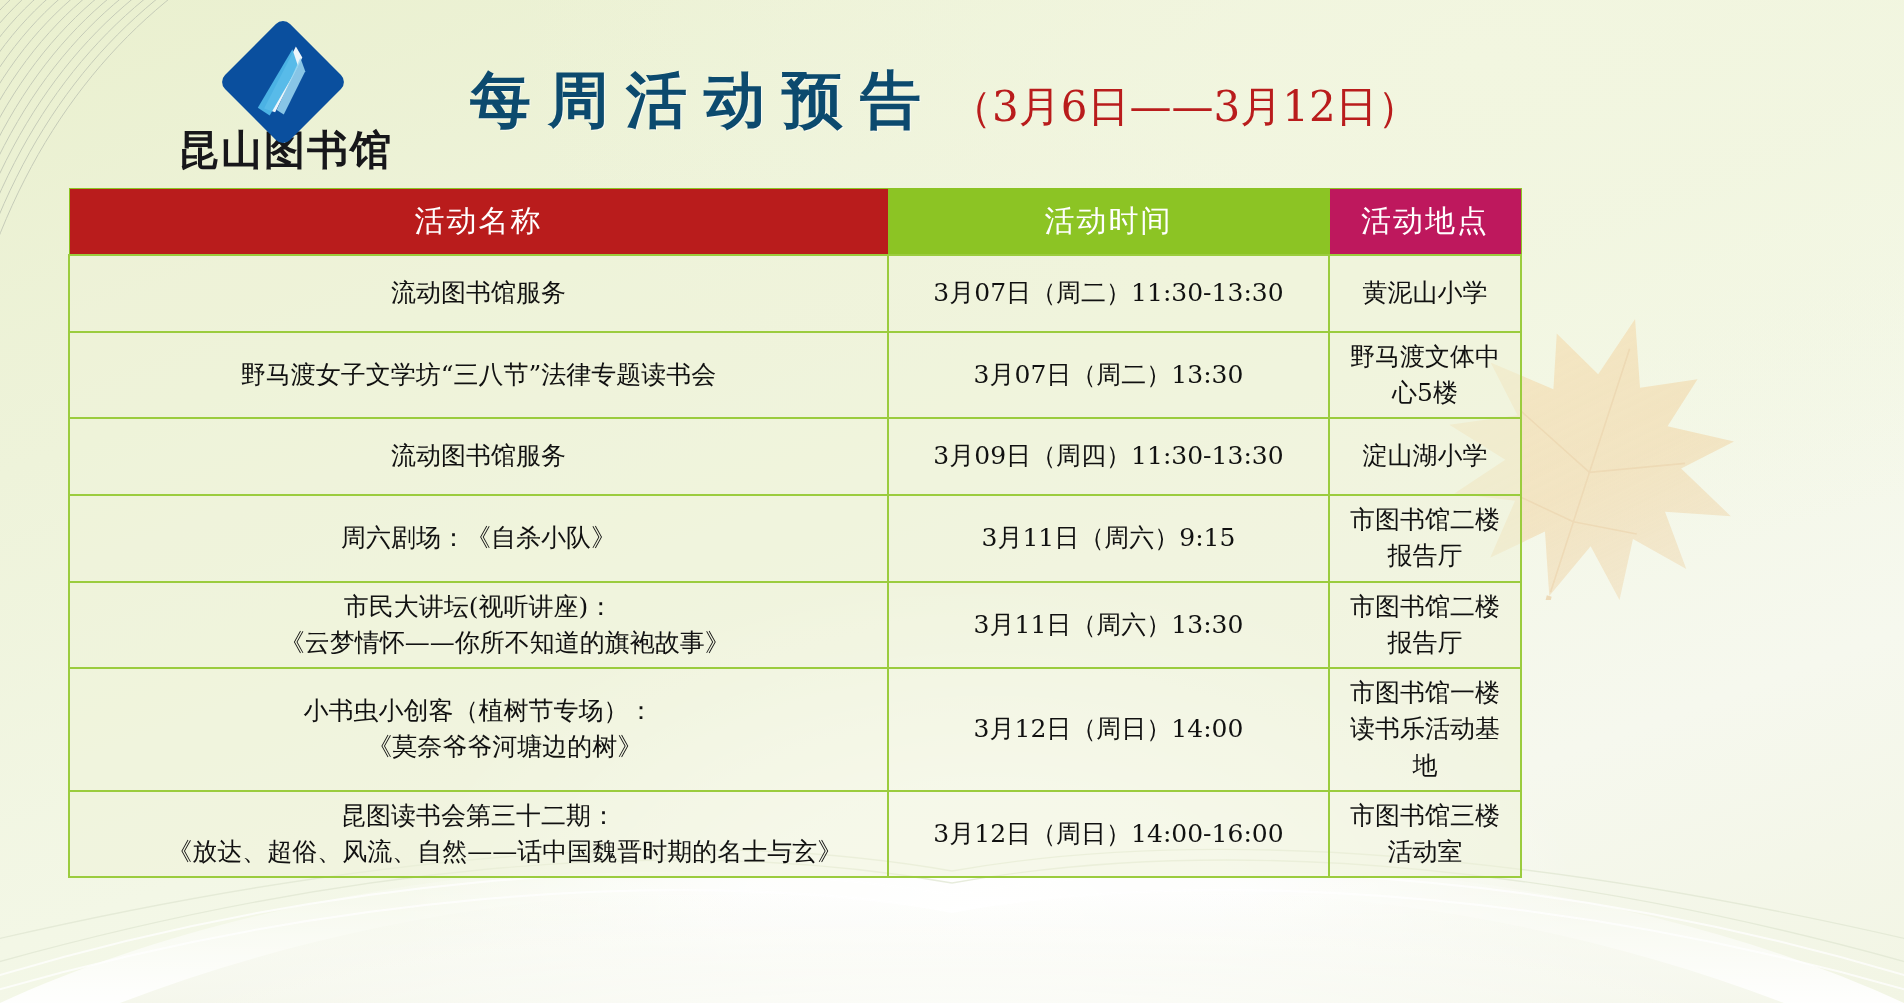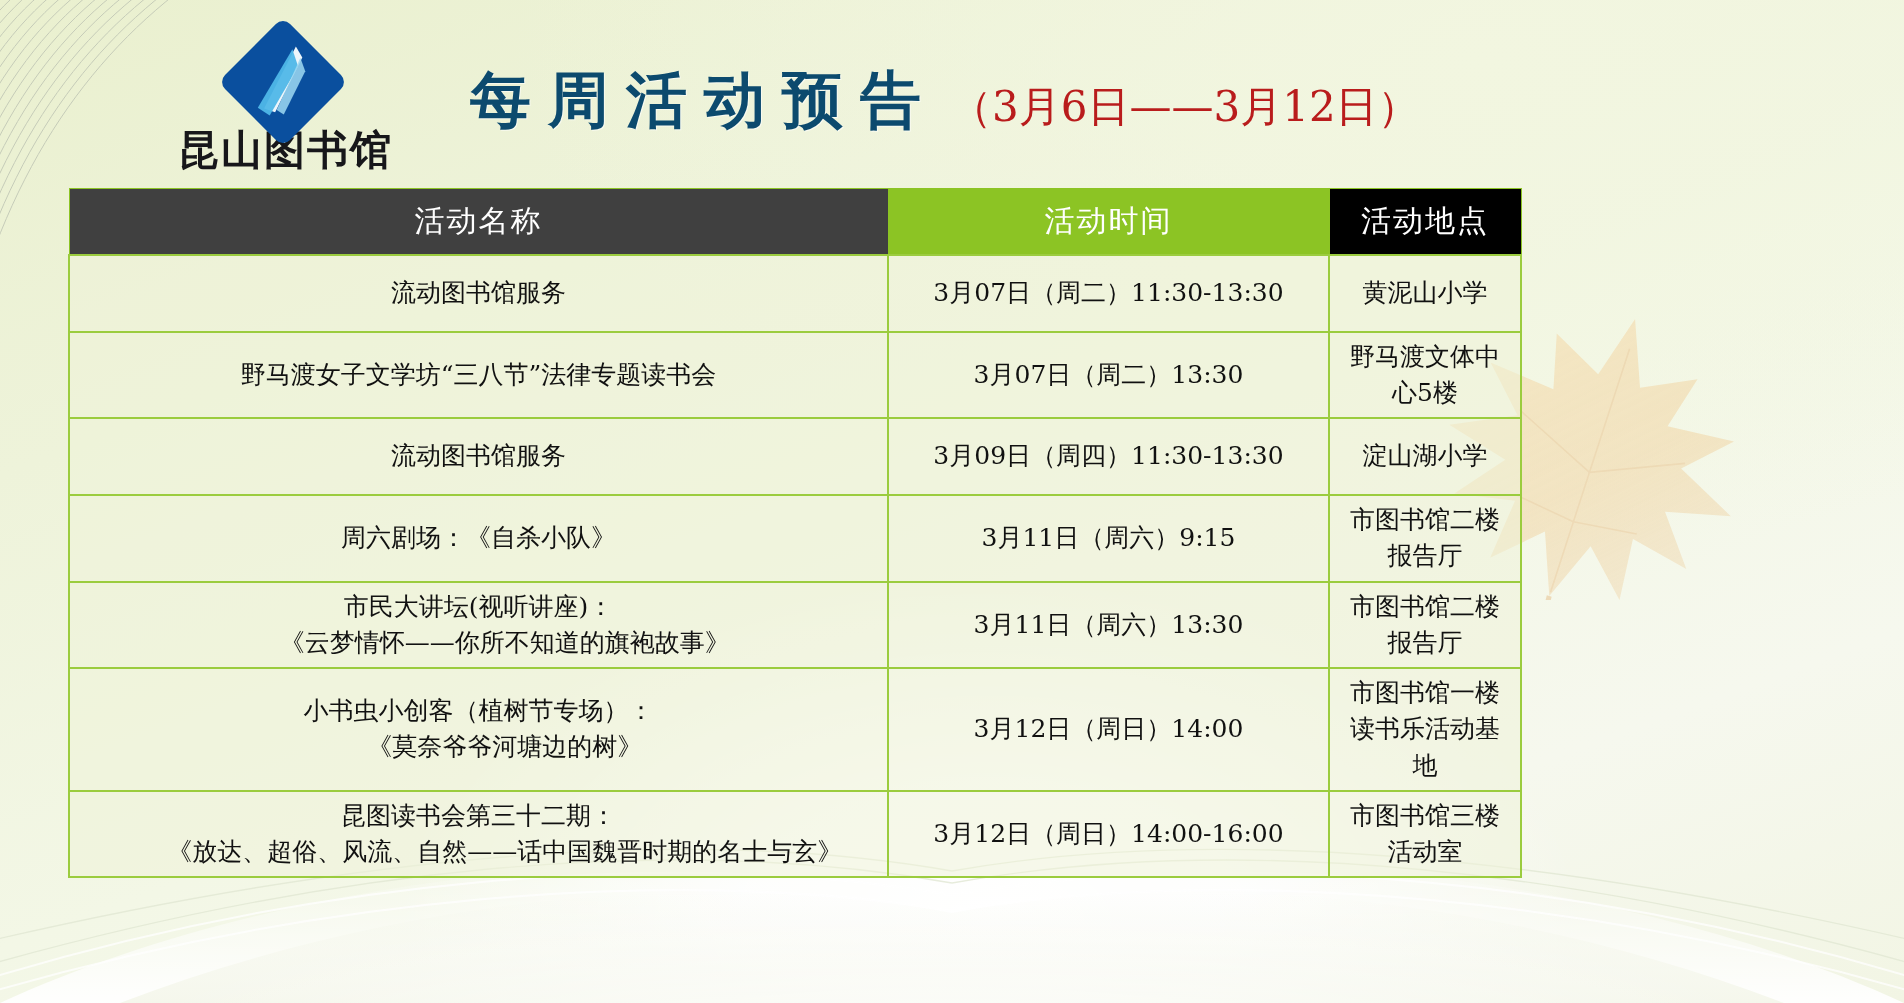--- a/index.html
+++ b/index.html
@@ -230,7 +230,7 @@
   </colgroup>
   <thead>
     <tr>
-      <th style="background: #404040; border-color: rgb(140, 196, 36);"><span class="hdr-name">活动名称</span></th>
+      <th style="background: #b91c1c; border-color: rgb(140, 196, 36);"><span class="hdr-name">活动名称</span></th>
       <th style="background: rgb(140, 196, 36); border-color: rgb(140, 196, 36);"><span class="hdr-time">活动时间</span></th>
       <th style="background: #000000; border-color: rgb(140, 196, 36);"><span class="hdr-place">活动地点</span></th>
     </tr>

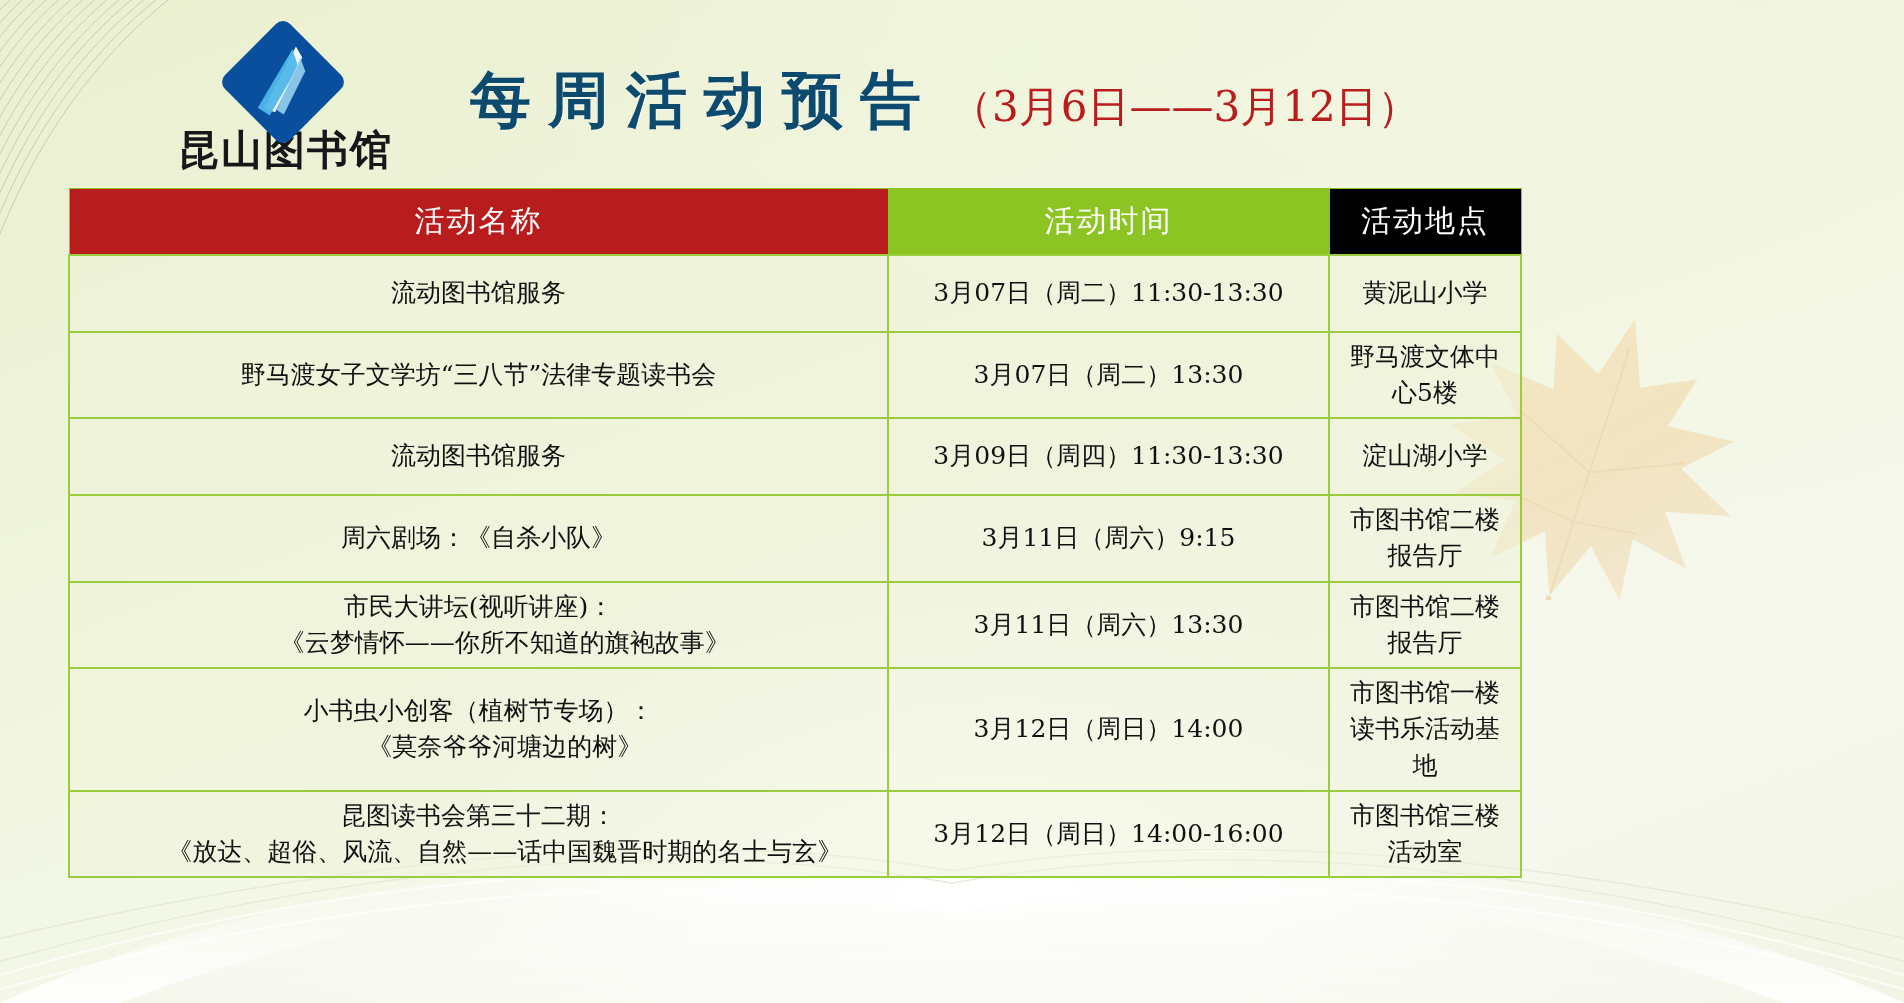--- a/index.html
+++ b/index.html
@@ -232,7 +232,7 @@
     <tr>
       <th style="background: #b91c1c; border-color: rgb(140, 196, 36);"><span class="hdr-name">活动名称</span></th>
       <th style="background: rgb(140, 196, 36); border-color: rgb(140, 196, 36);"><span class="hdr-time">活动时间</span></th>
-      <th style="background: #000000; border-color: rgb(140, 196, 36);"><span class="hdr-place">活动地点</span></th>
+      <th style="background: #be185d; border-color: rgb(140, 196, 36);"><span class="hdr-place">活动地点</span></th>
     </tr>
   </thead>
   <tbody id="table-body">

